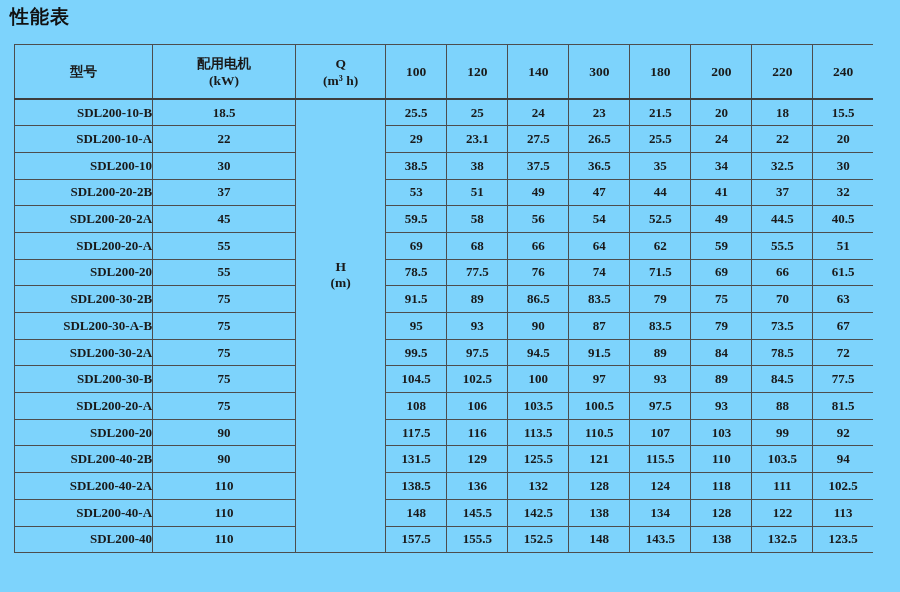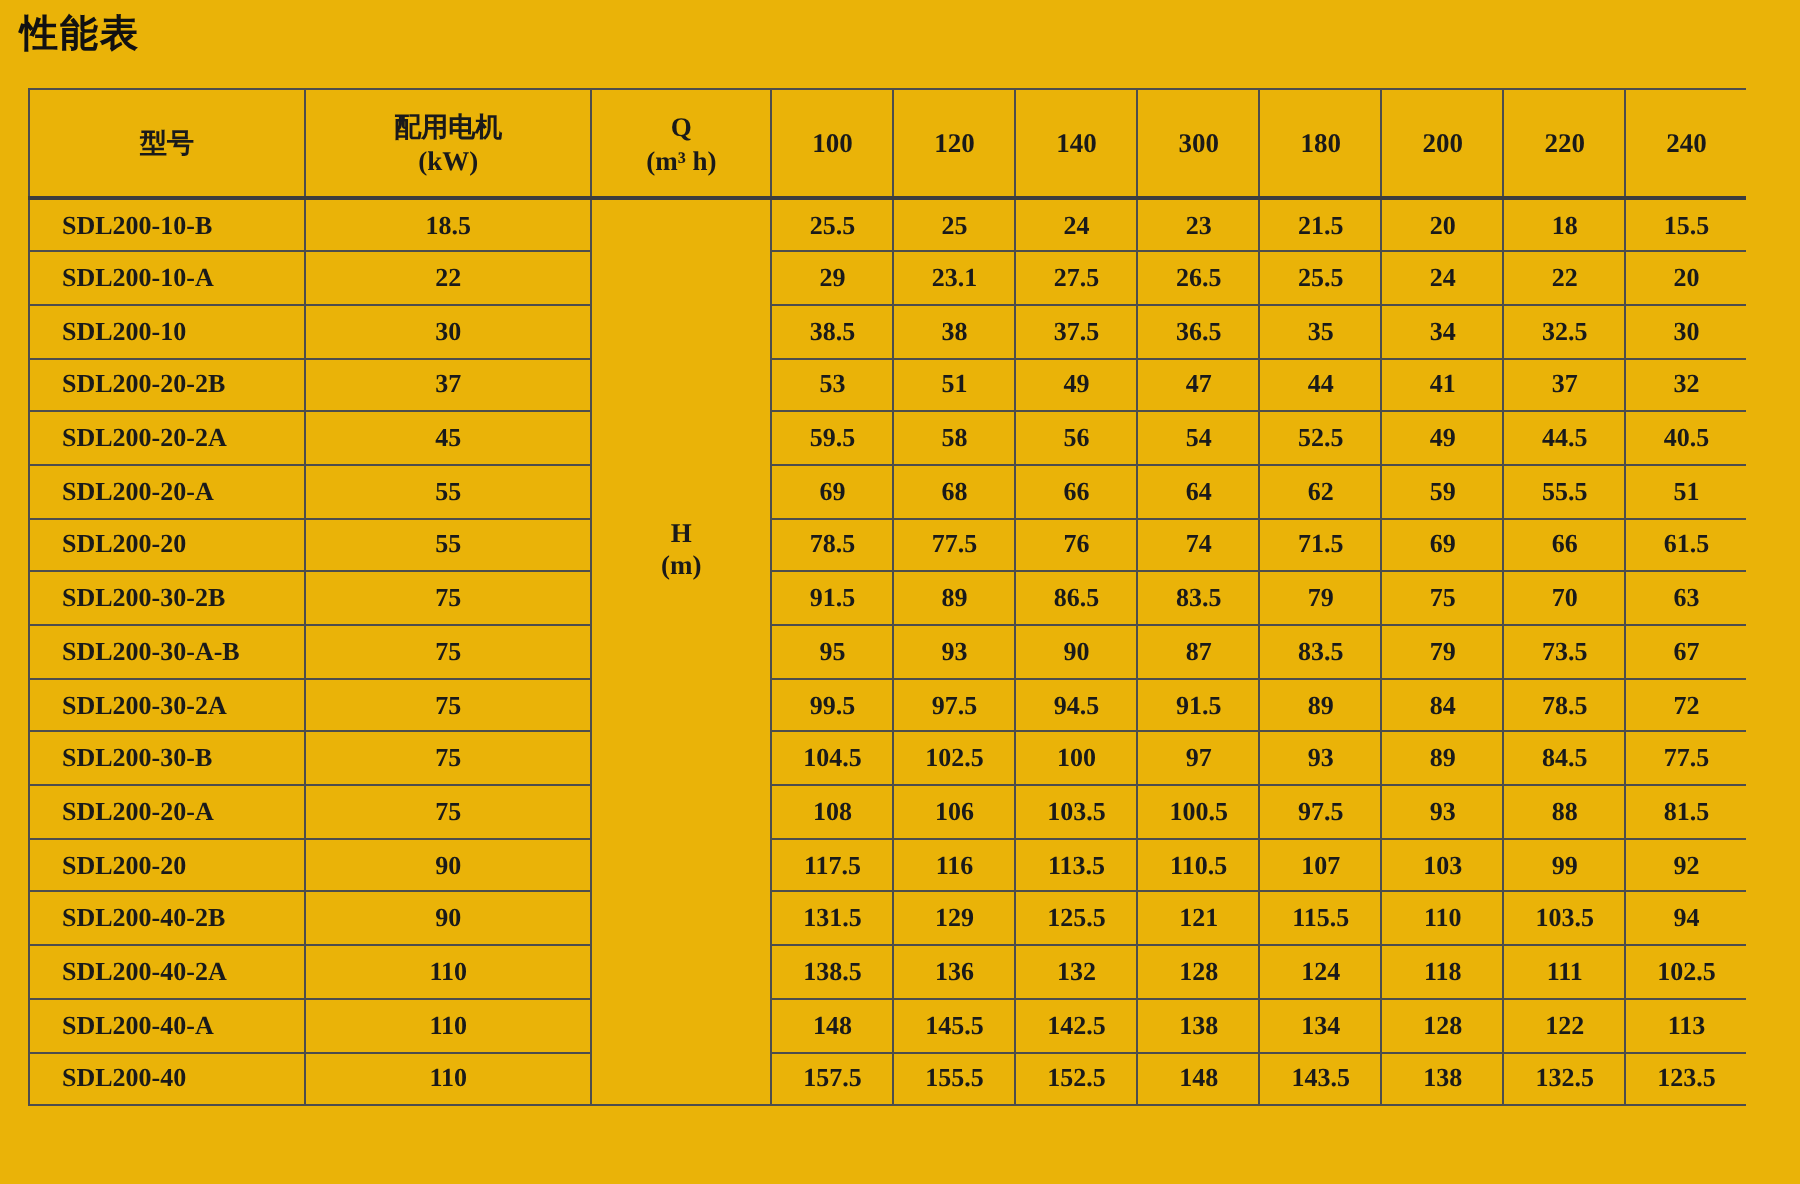--- a/index.html
+++ b/index.html
@@ -6,7 +6,7 @@
   body { width: 900px; height: 592px; background: #ffffff; }
   .page {
     position: relative; width: 900px; height: 592px;
-    background: #eab308; color: #1a1a1a;
+    background: #7dd3fc; color: #1a1a1a;
     font-family: "Liberation Serif", "DejaVu Serif", serif;
     overflow: hidden;
   }

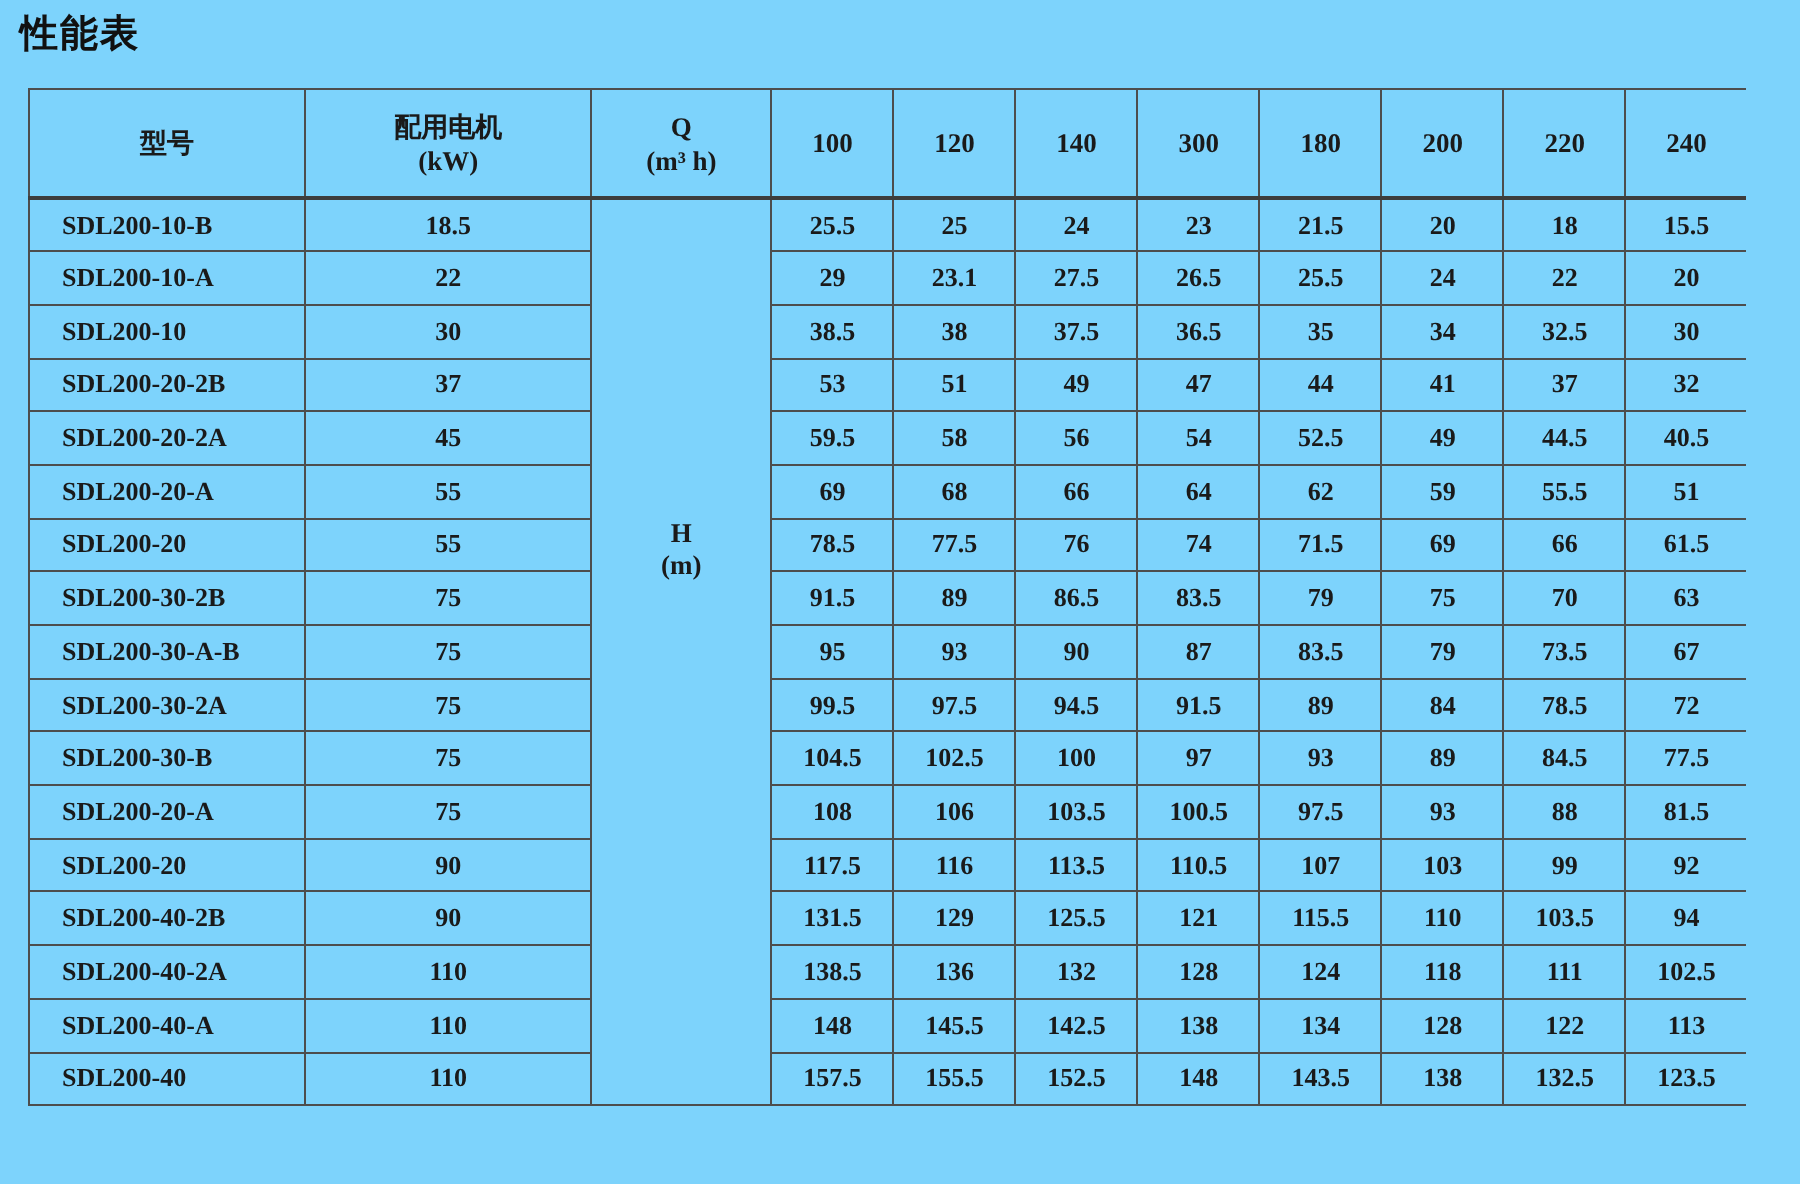--- a/index.html
+++ b/index.html
@@ -33,7 +33,7 @@
     border-bottom: 2px solid #3d3d3d;
   }
   .perf tbody tr { height: 26.7px; }
-  .perf td.model { text-align: left; padding-left: 16px; }
+  .perf td.model { text-align: right; padding-left: 16px; }
   .perf td.last-col { border-right: none; text-align: center; }
   .perf td.h-cell { vertical-align: top; }
   .h-label {

